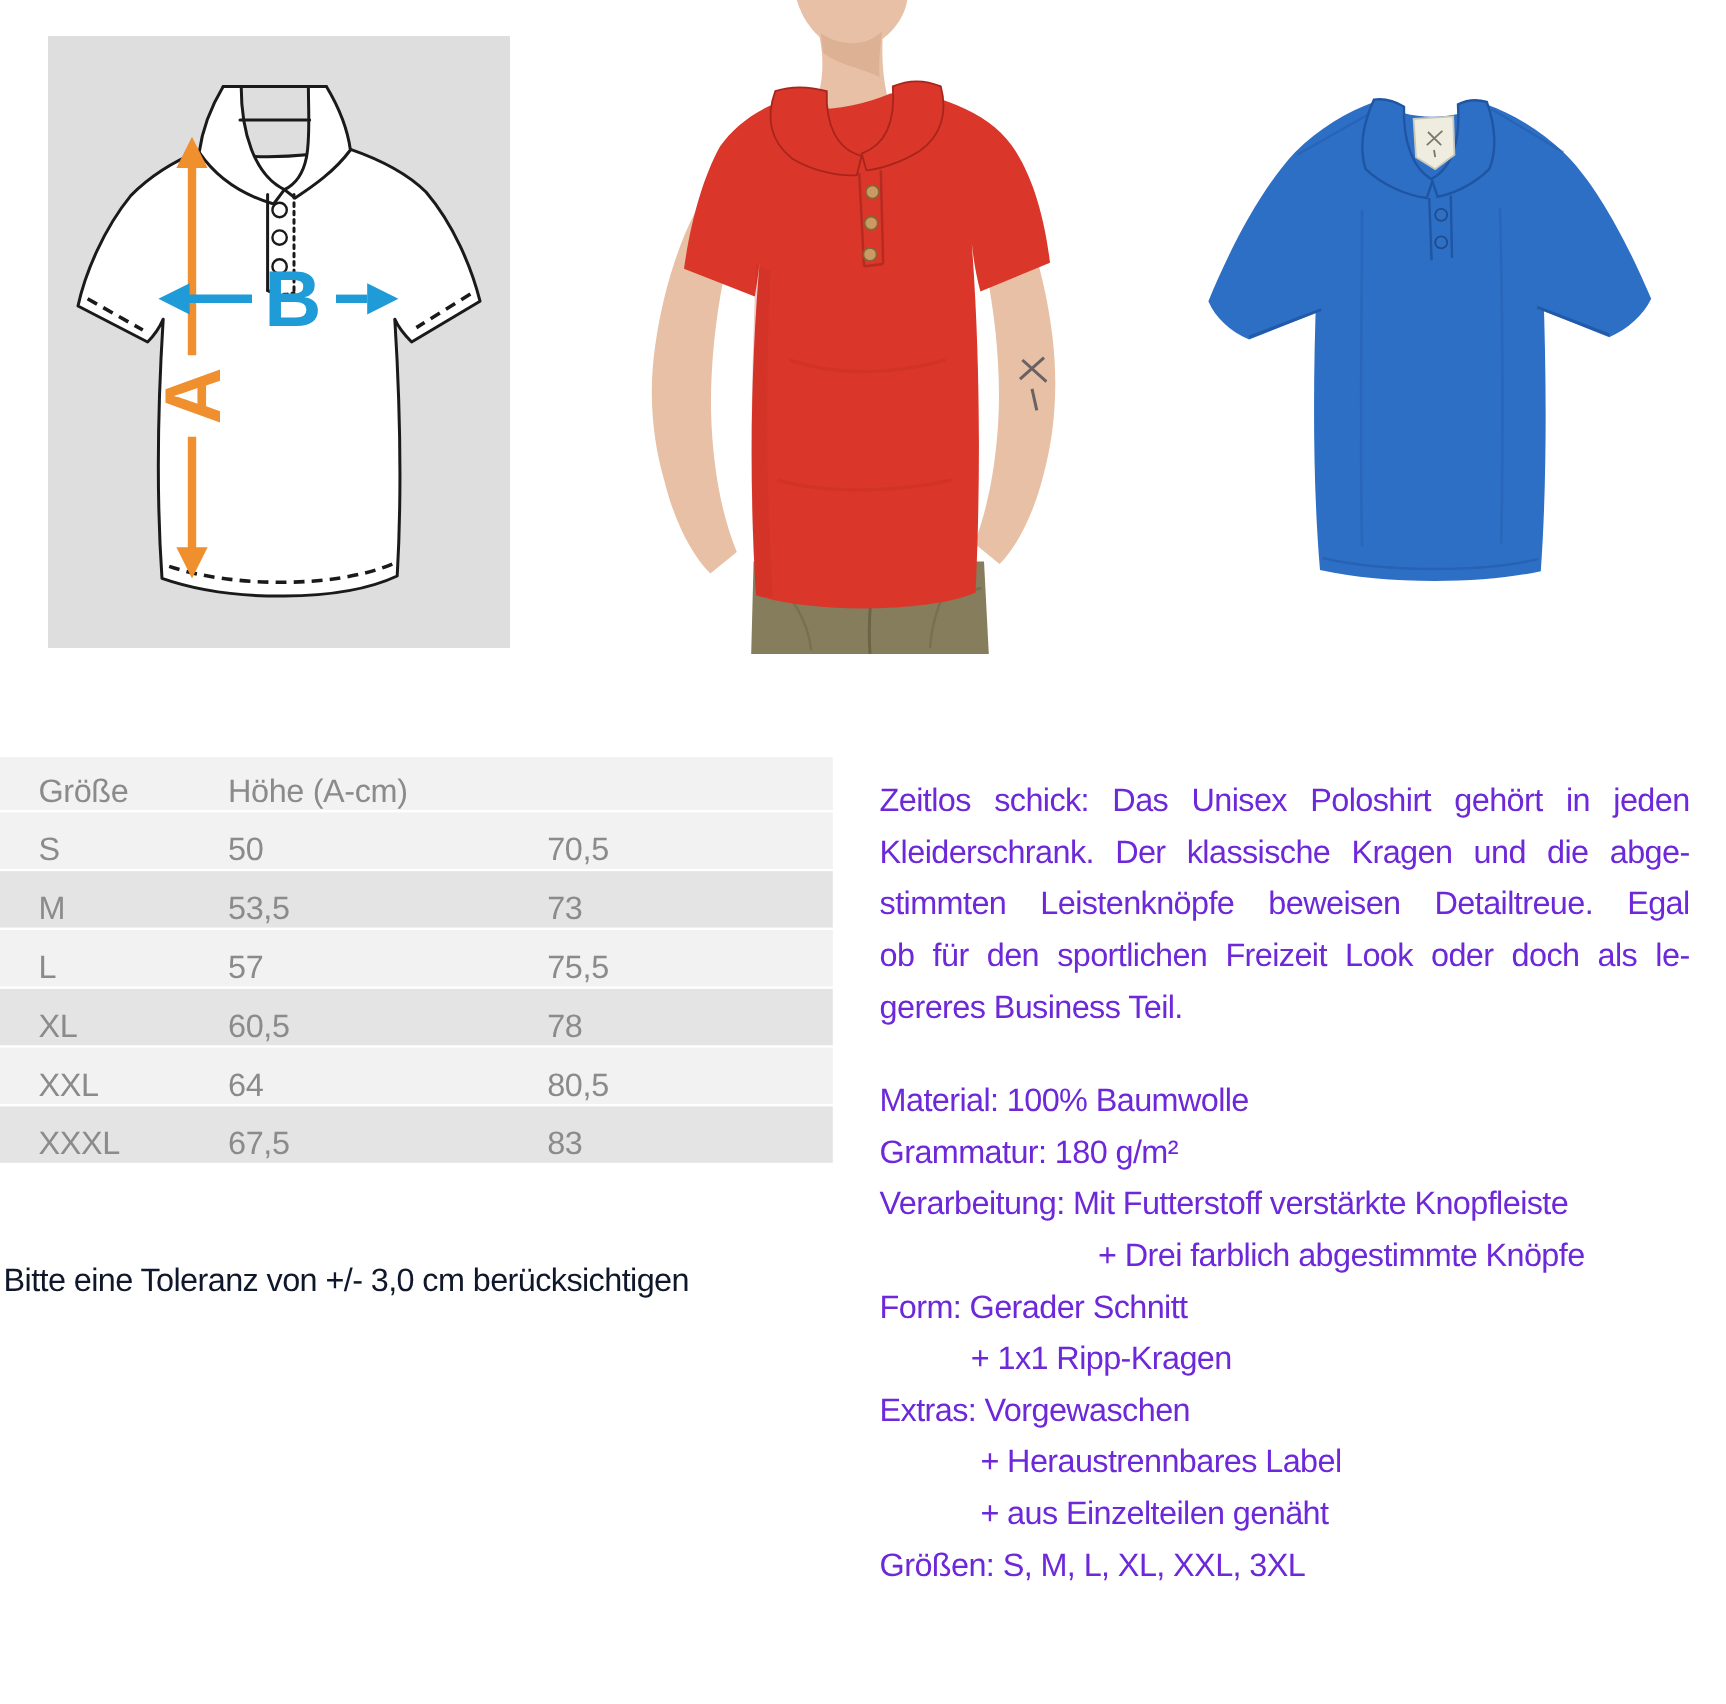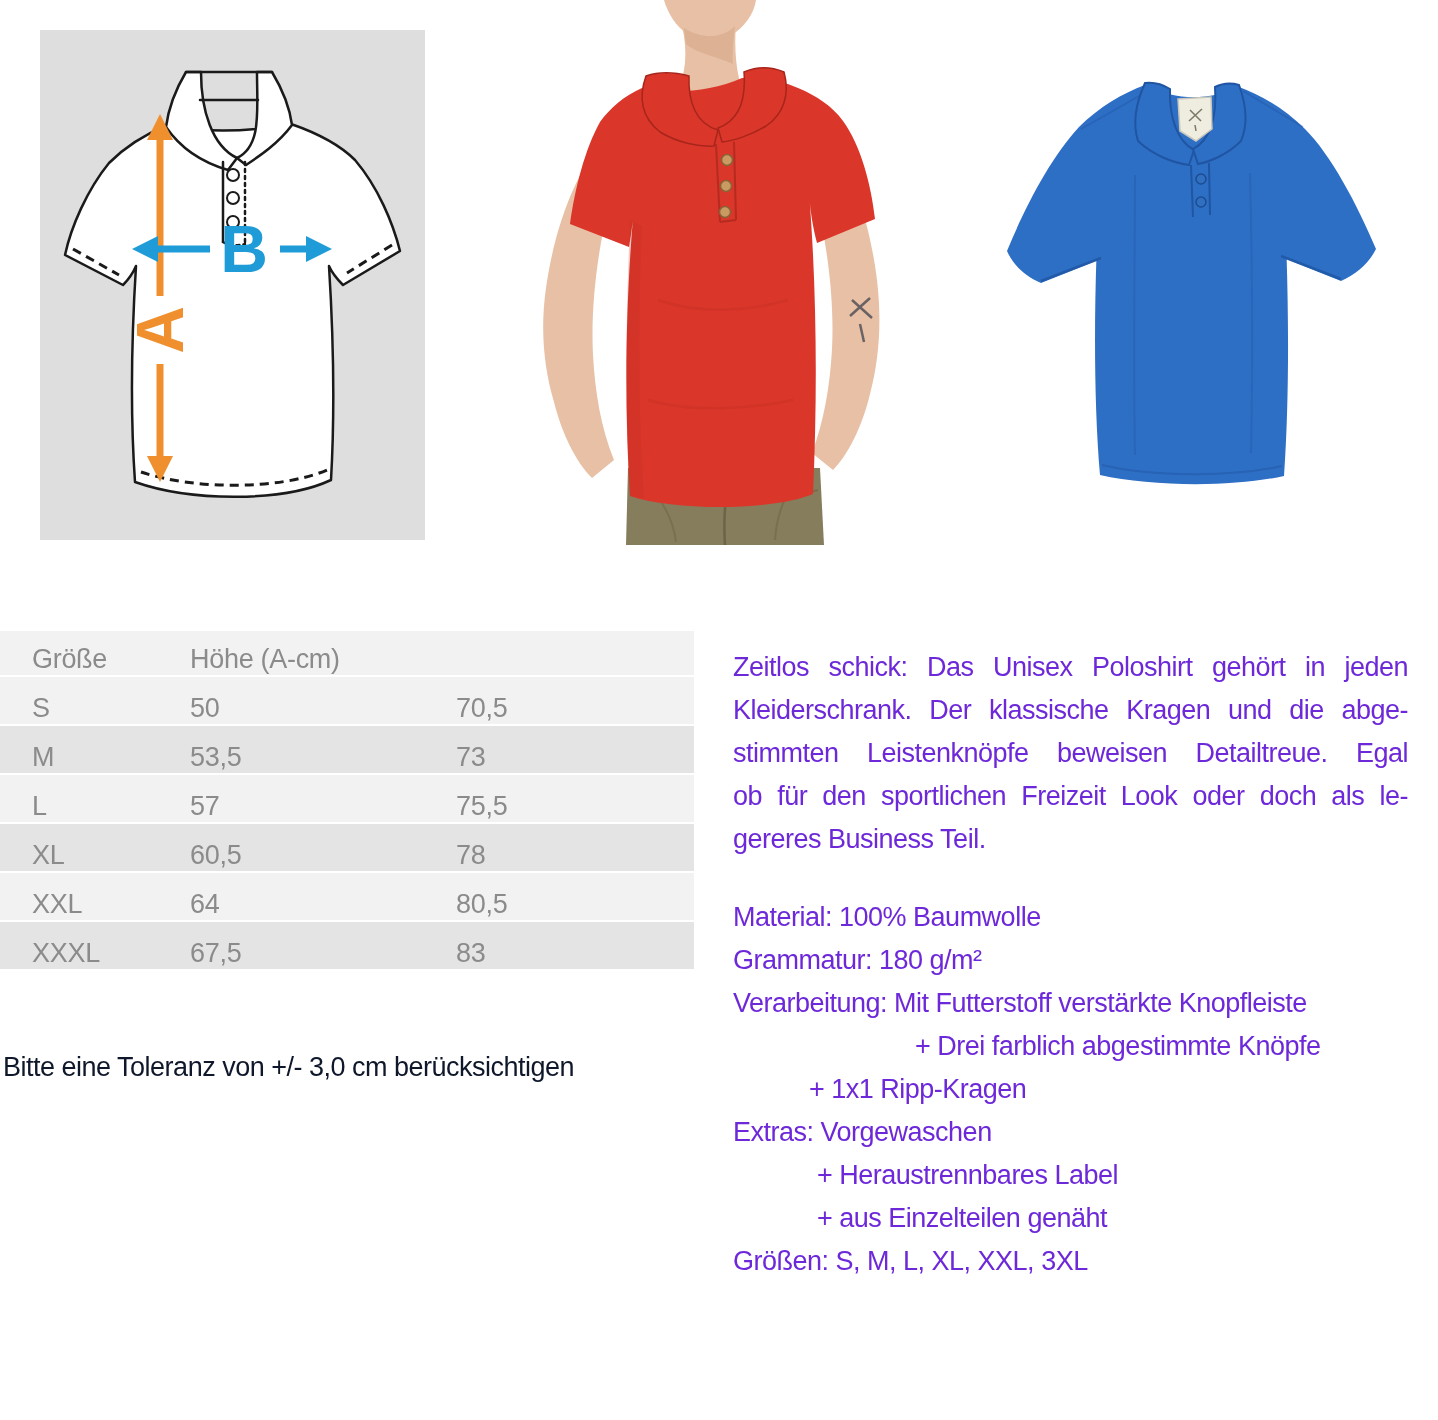--- a/index.html
+++ b/index.html
@@ -233,6 +233,7 @@
       <div>Grammatur: 180 g/m²</div>
       <div>Verarbeitung: Mit Futterstoff verstärkte Knopfleiste</div>
       <div class="ind-a">+ Drei farblich abgestimmte Knöpfe</div>
+      <div>Form: Gerader Schnitt</div>
       <div class="ind-b">+ 1x1 Ripp-Kragen</div>
       <div>Extras: Vorgewaschen</div>
       <div class="ind-c">+ Heraustrennbares Label</div>

